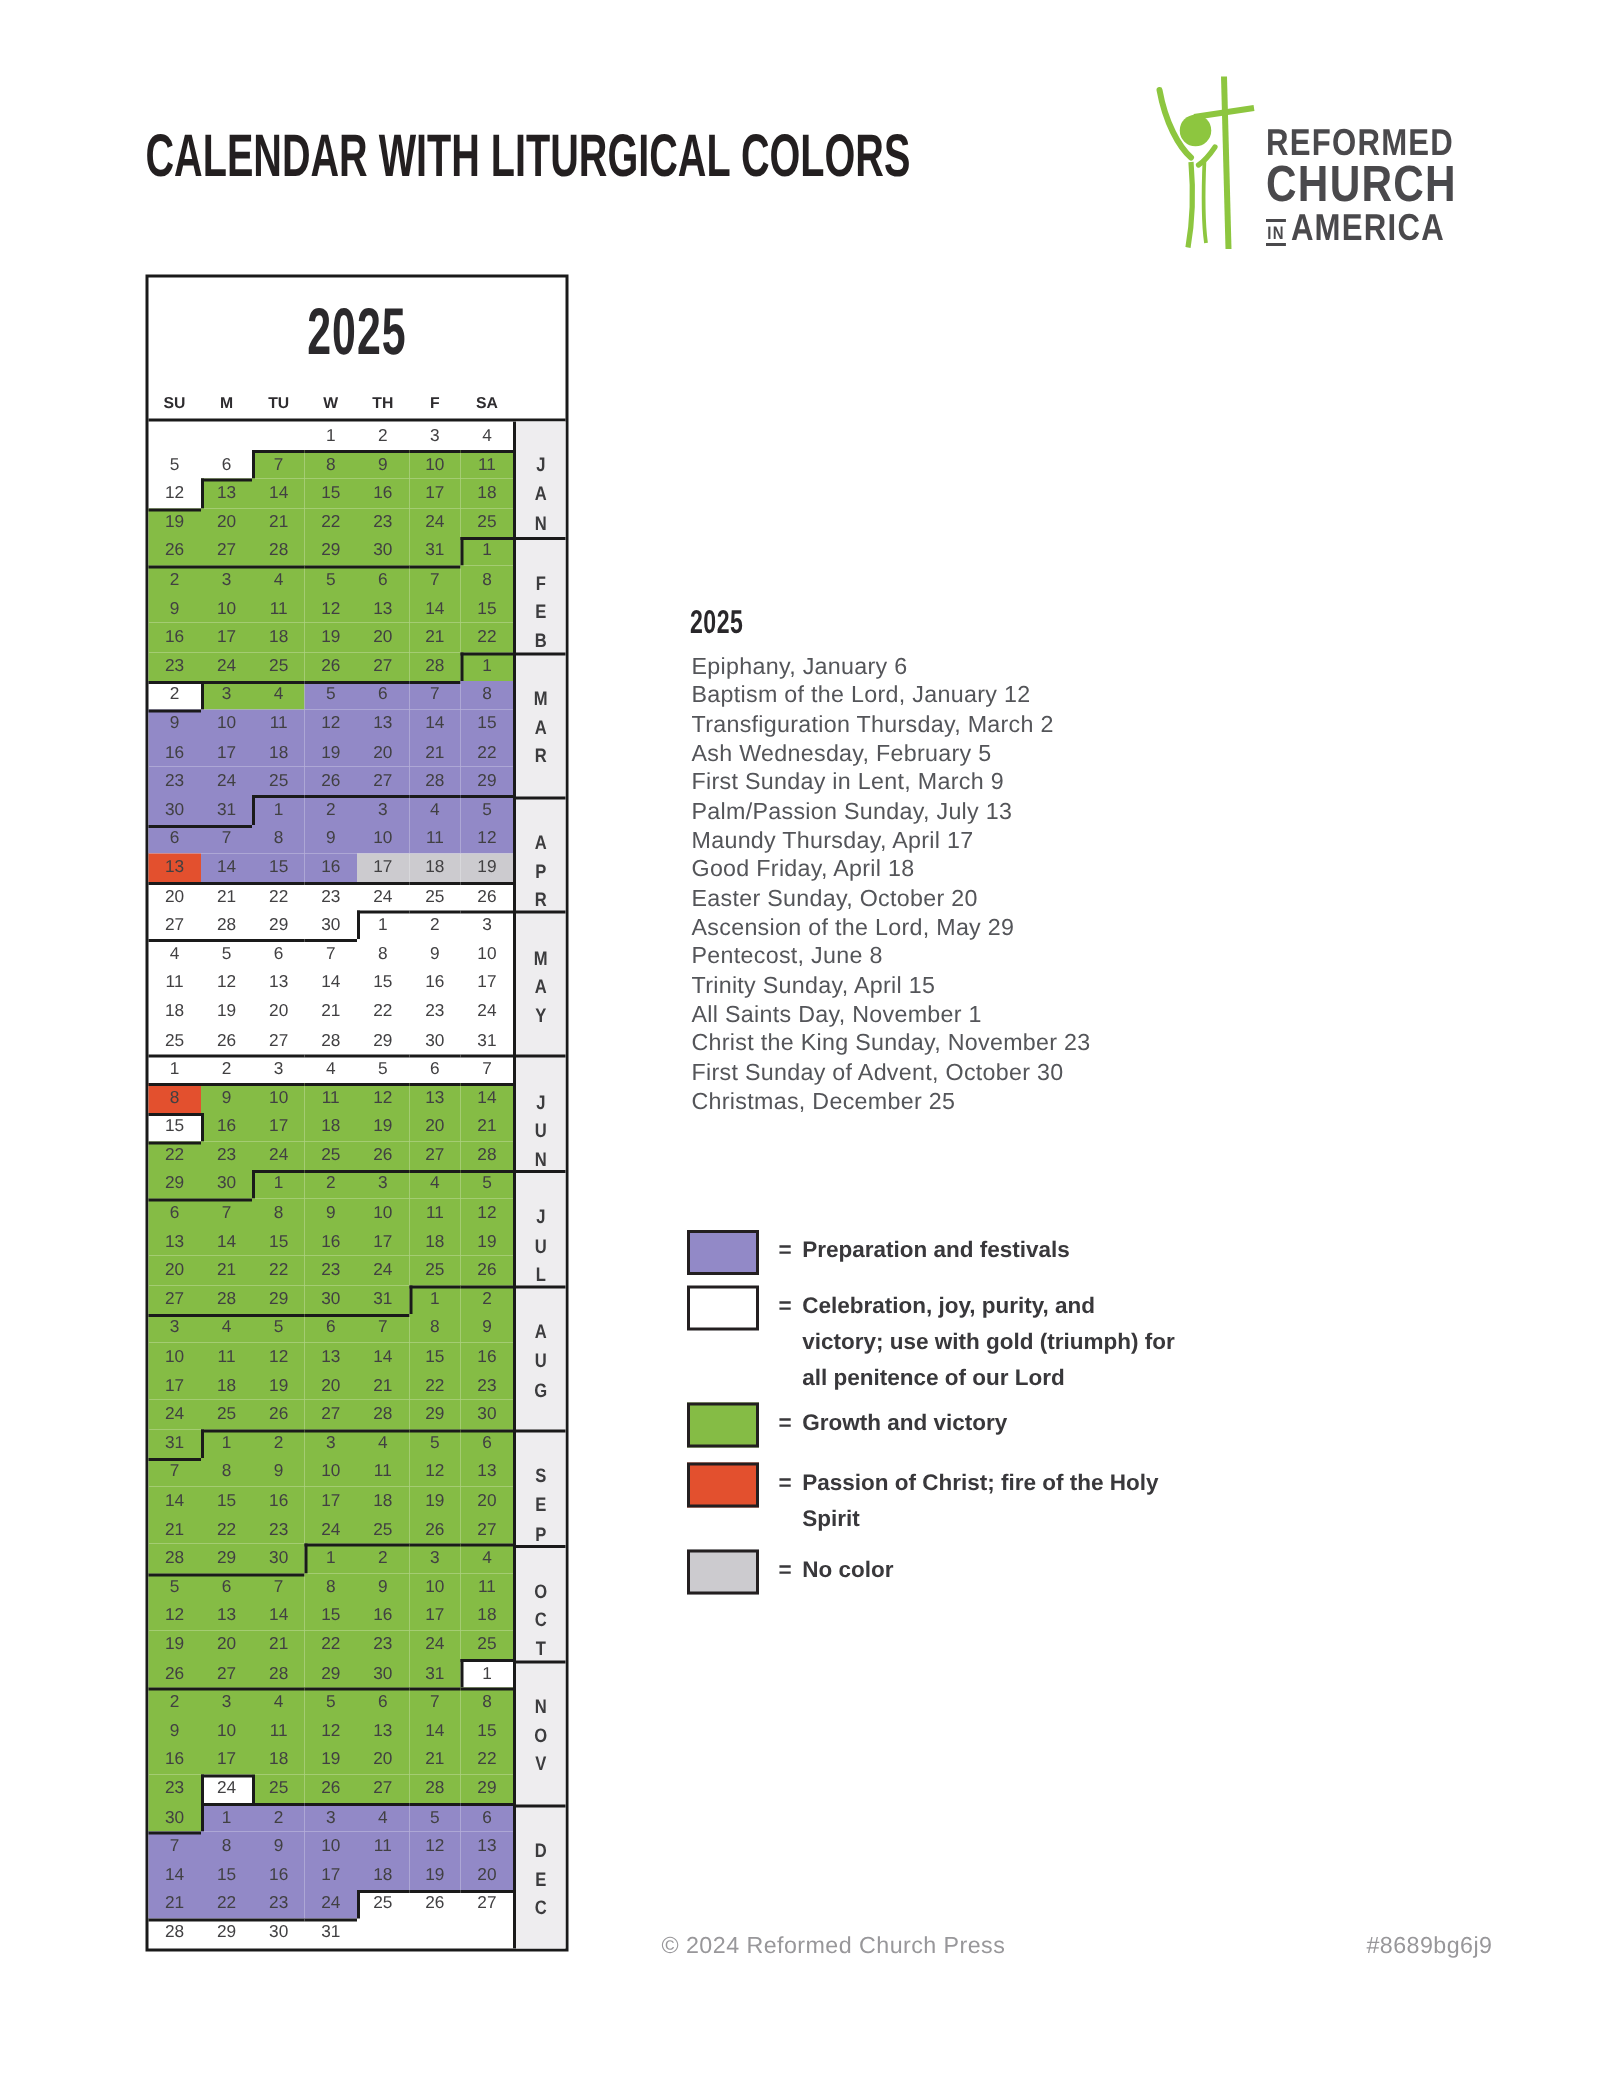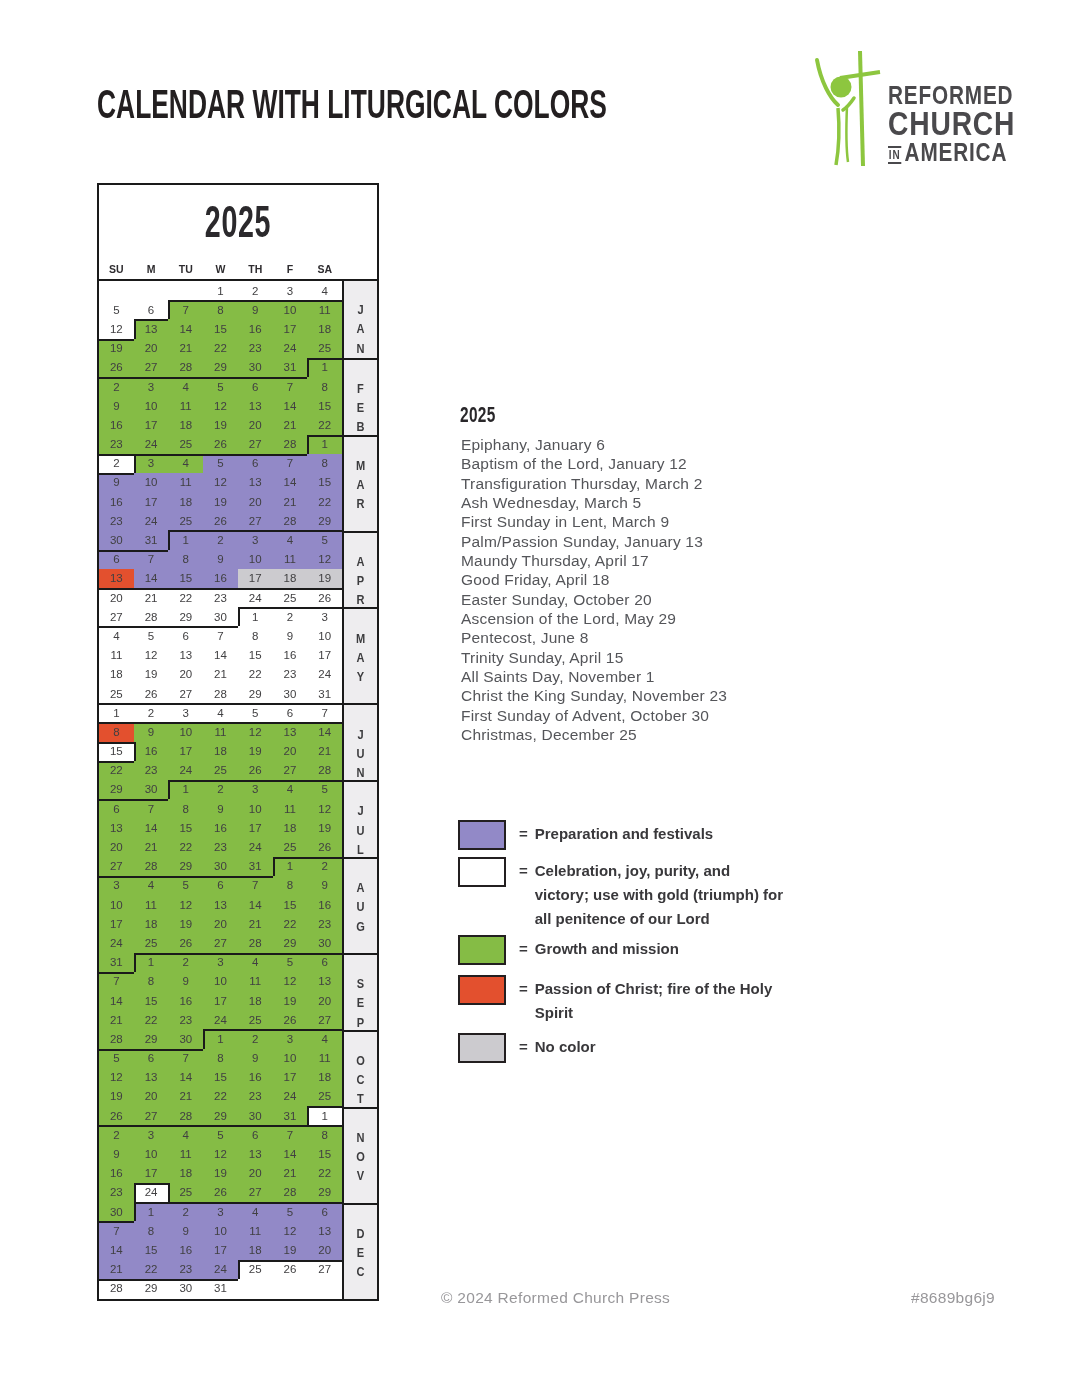--- a/index.html
+++ b/index.html
@@ -12,7 +12,7 @@
              letter-spacing:0px;}
 
   
-  .logo{position:absolute;left:810px;top:48px;display:flex;align-items:flex-end;}
+  .logo{position:absolute;left:766px;top:48px;display:flex;align-items:flex-end;}
   .logo-mark{width:72px;height:120px;flex:0 0 72px;}
   .logo-text{margin-left:6px;color:#4A494C;font-weight:bold;margin-bottom:2px;}
   .lt1{font-size:25px;line-height:25px;transform:scaleX(0.83);transform-origin:left bottom;letter-spacing:1px;white-space:nowrap;}

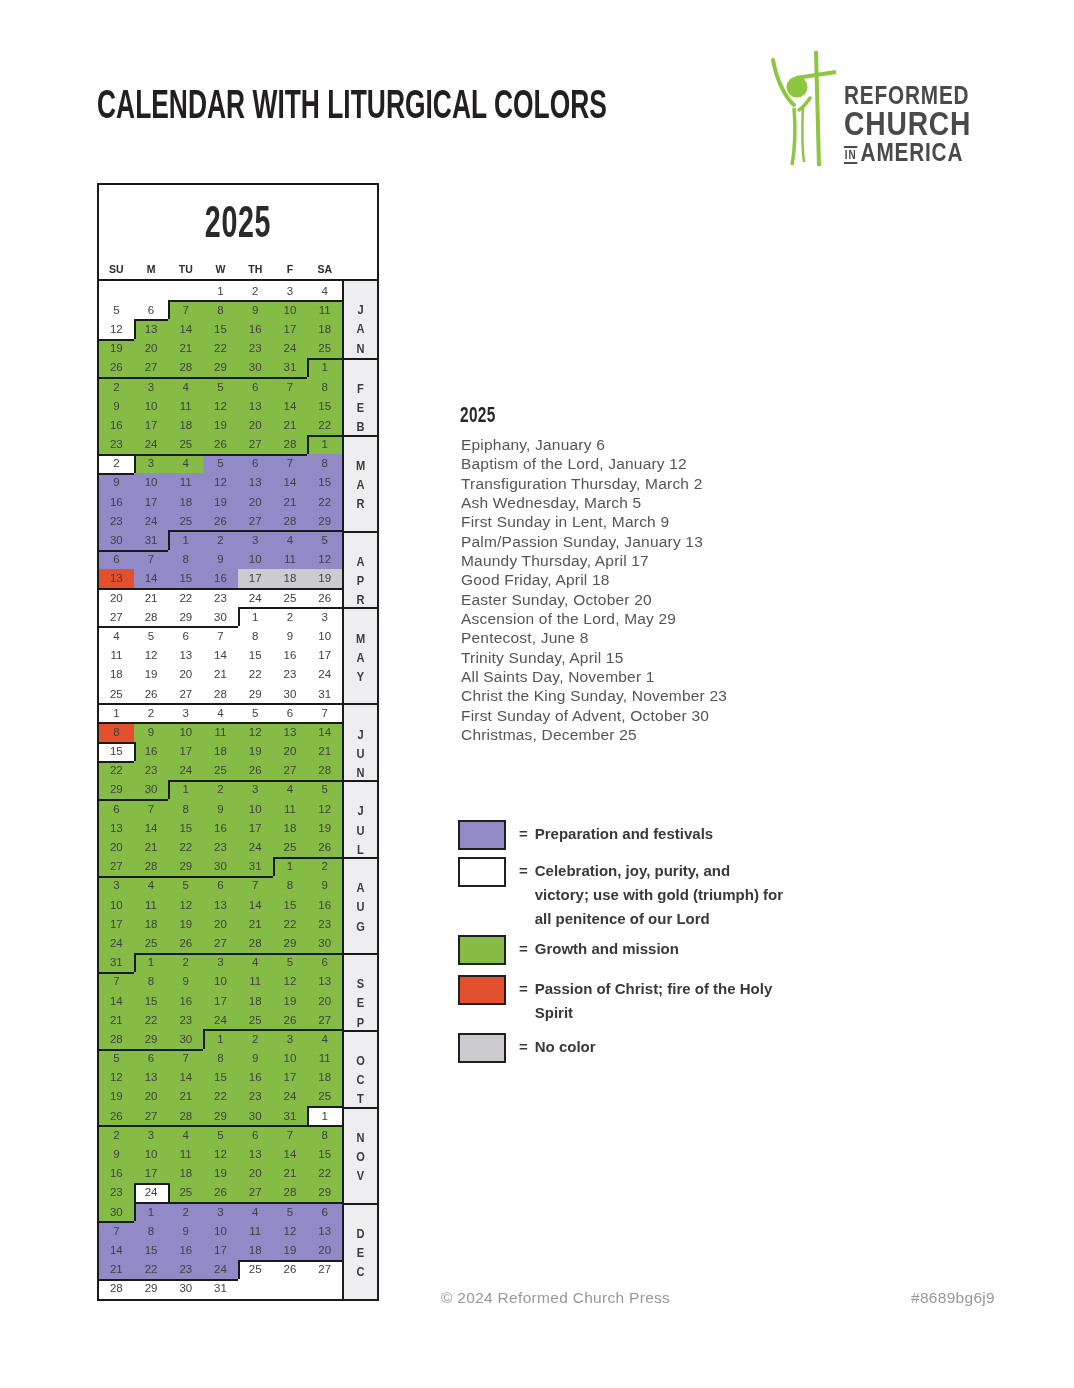--- a/index.html
+++ b/index.html
@@ -570,7 +570,7 @@
       <div>Epiphany, January 6</div>
       <div>Baptism of the Lord, January 12</div>
       <div>Transfiguration Thursday, March 2</div>
-      <div>Ash Wednesday, March 5</div>
+      <div>Ash Wednesday, February 5</div>
       <div>First Sunday in Lent, March 9</div>
       <div>Palm/Passion Sunday, January 13</div>
       <div>Maundy Thursday, April 17</div>

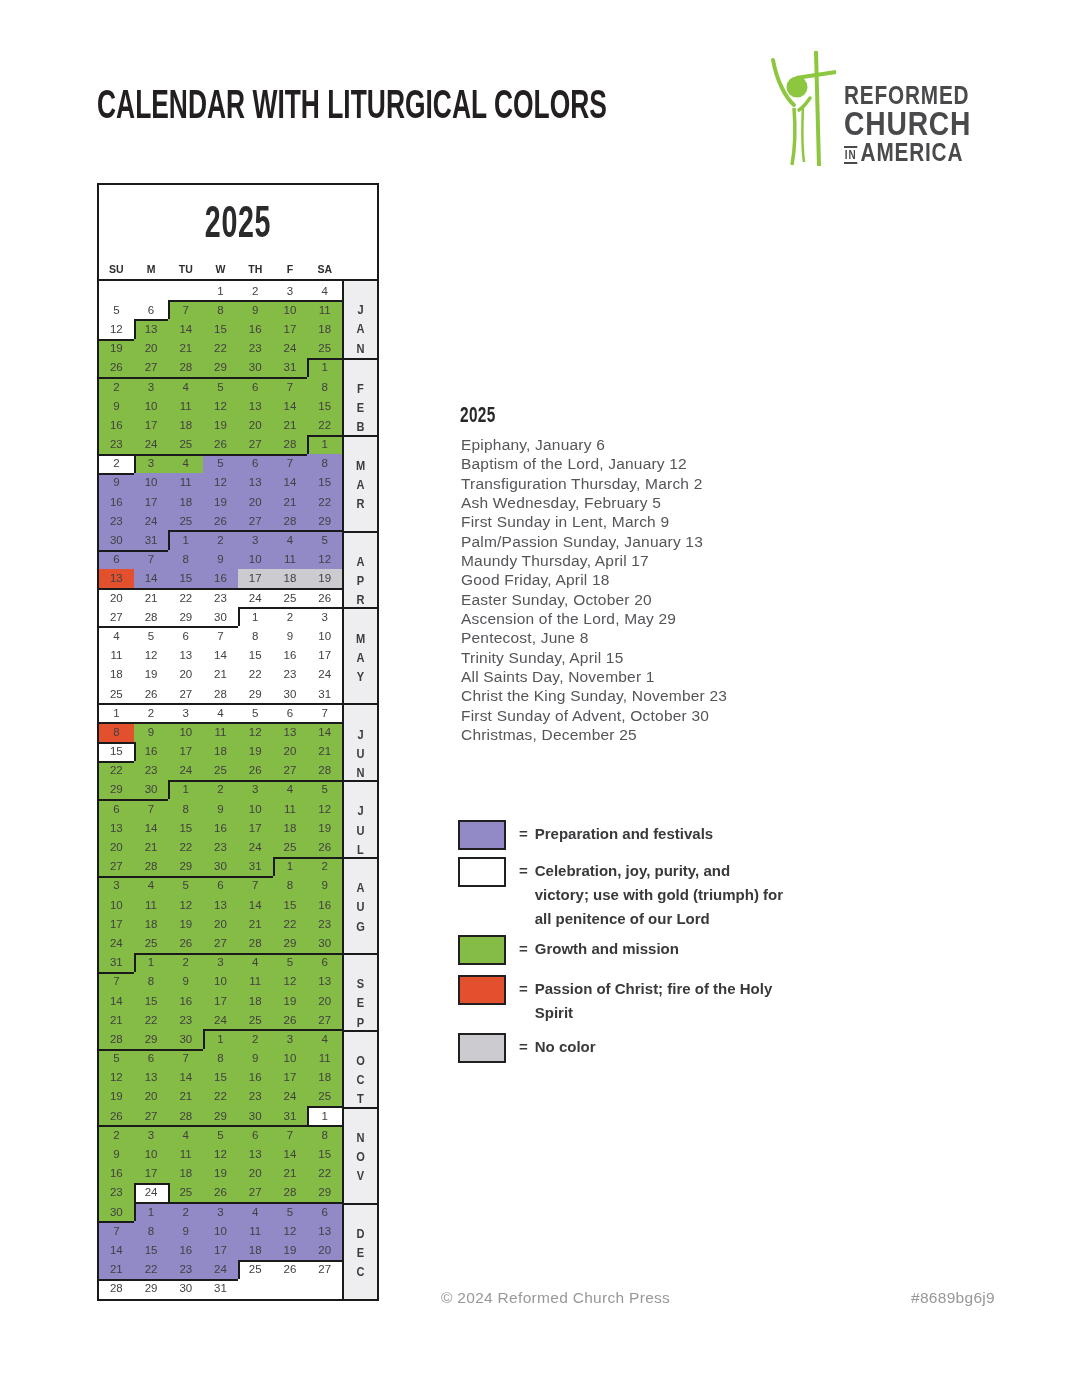--- a/index.html
+++ b/index.html
@@ -572,7 +572,7 @@
       <div>Transfiguration Thursday, March 2</div>
       <div>Ash Wednesday, February 5</div>
       <div>First Sunday in Lent, March 9</div>
-      <div>Palm/Passion Sunday, January 13</div>
+      <div>Palm/Passion Sunday, July 13</div>
       <div>Maundy Thursday, April 17</div>
       <div>Good Friday, April 18</div>
       <div>Easter Sunday, October 20</div>

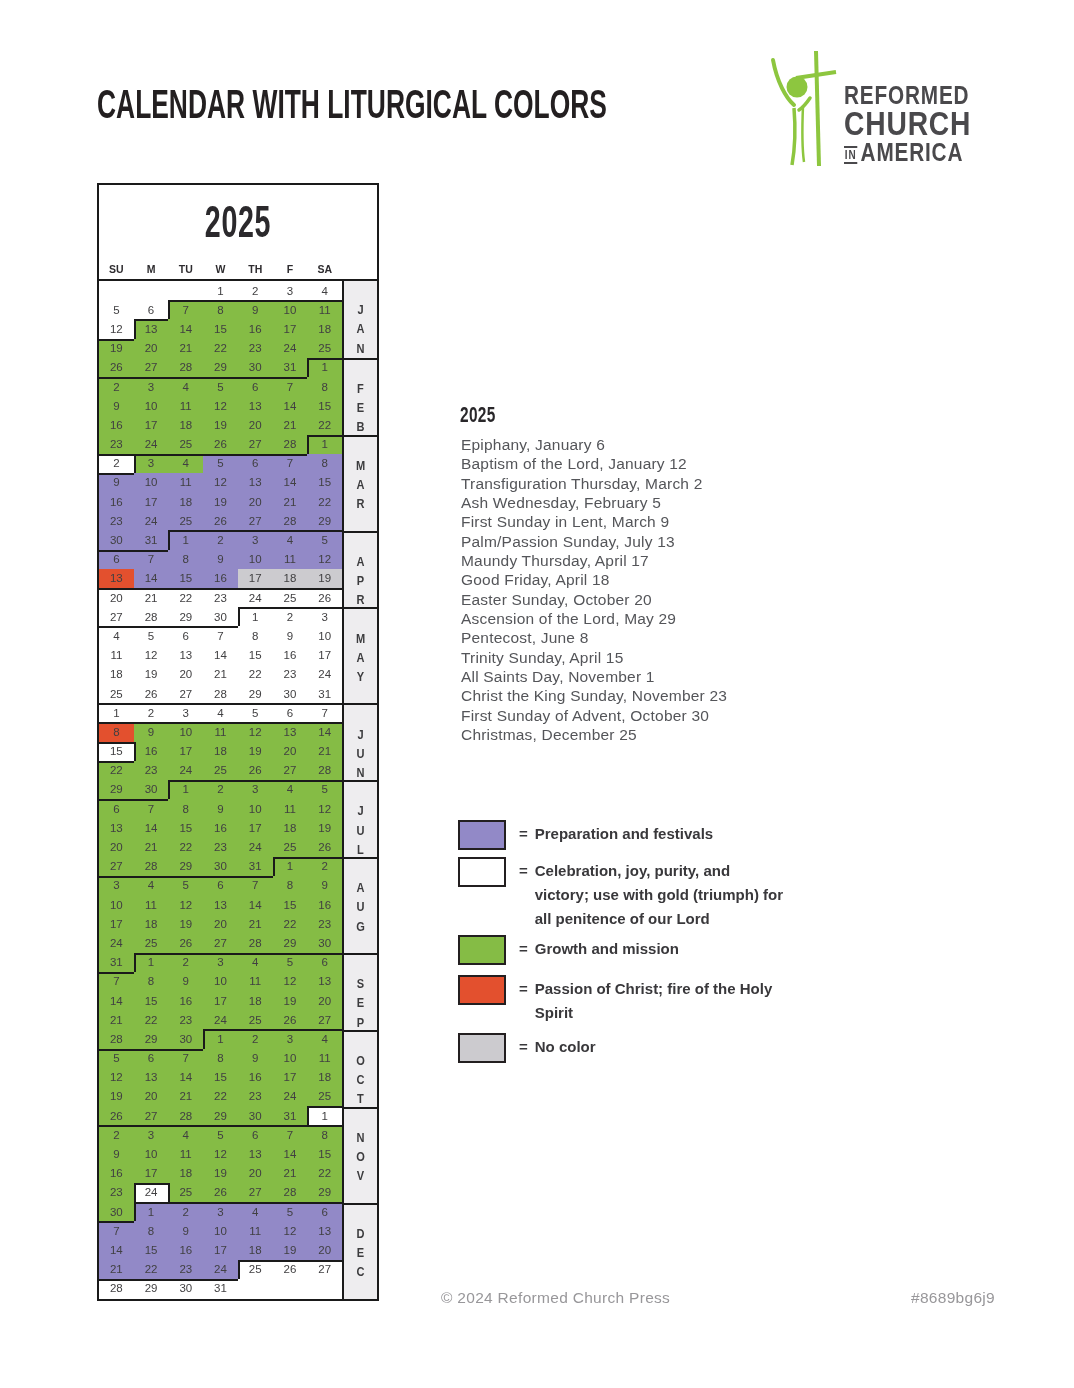--- a/index.html
+++ b/index.html
@@ -604,7 +604,7 @@
         <div class="legend-swatch" style="background: rgb(133, 188, 69);"></div>
         <div class="legend-copy">
           <span class="legend-eq">=</span>
-          <span class="legend-txt">Growth and mission</span>
+          <span class="legend-txt">Growth and victory</span>
         </div>
       </div>
       <div class="legend-item" style="top: 975px;">

